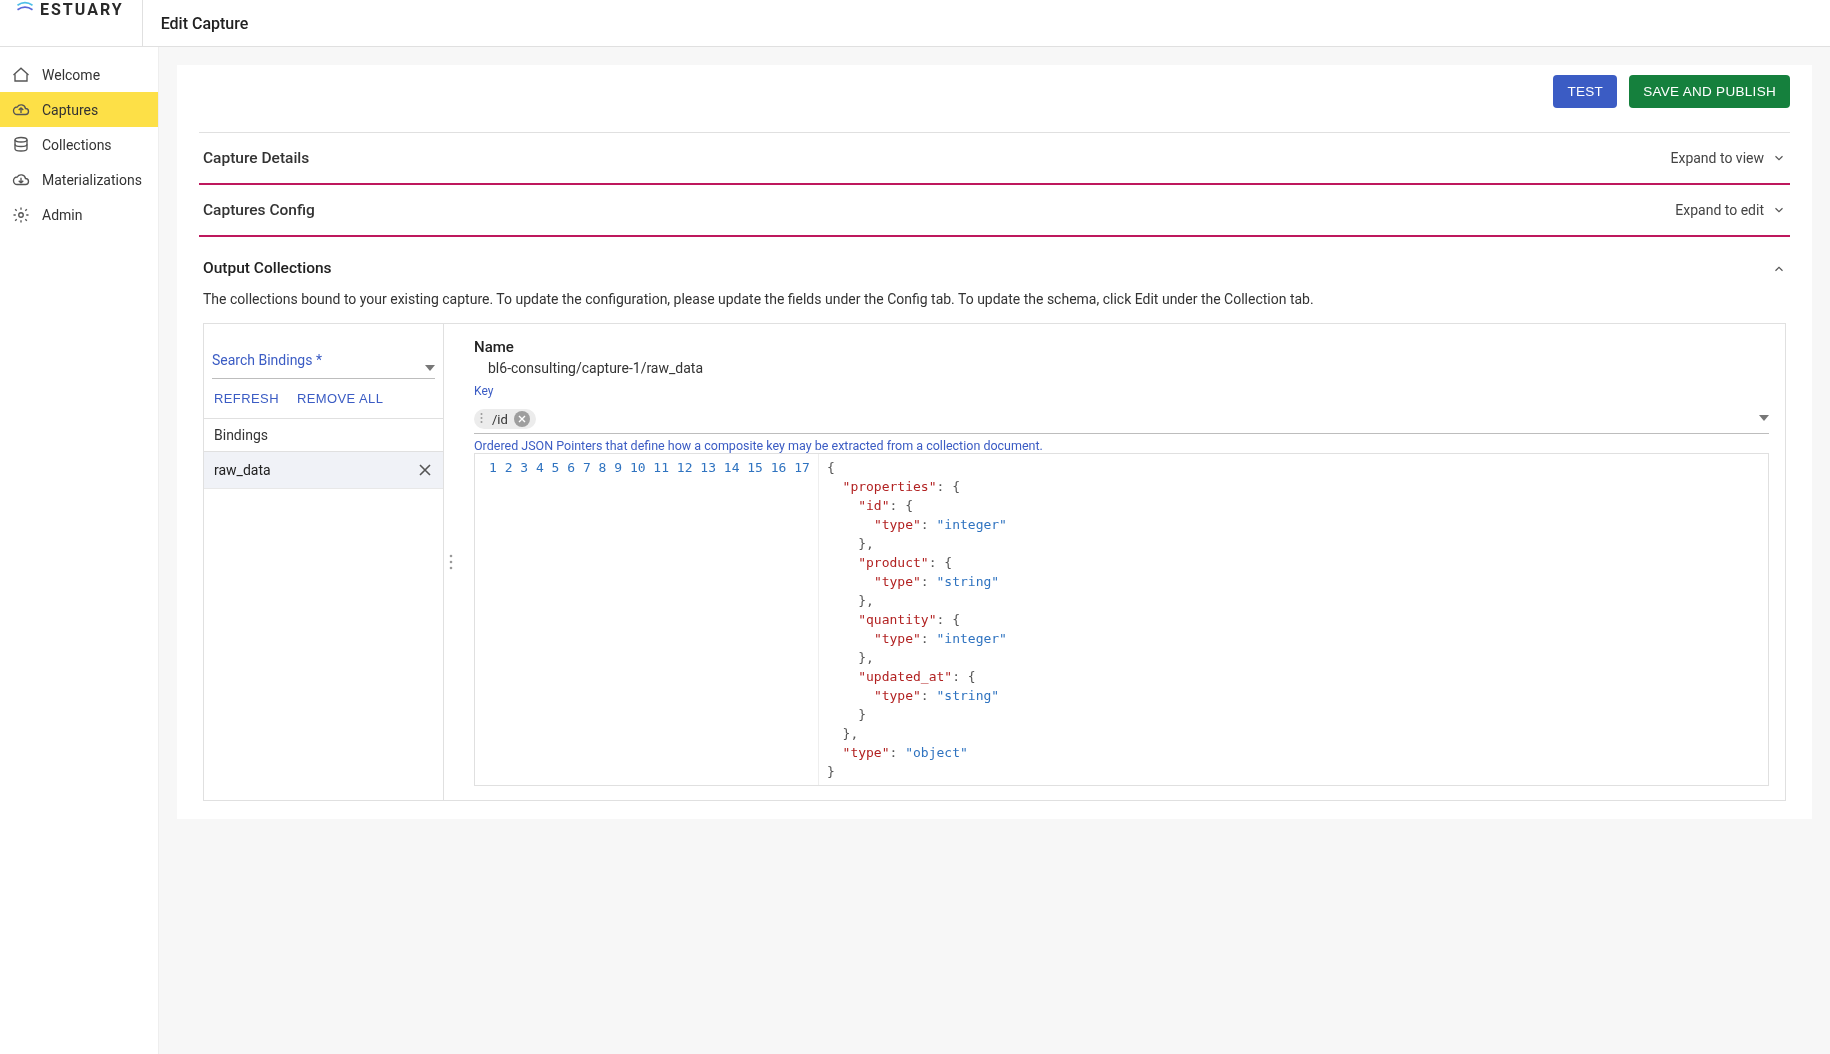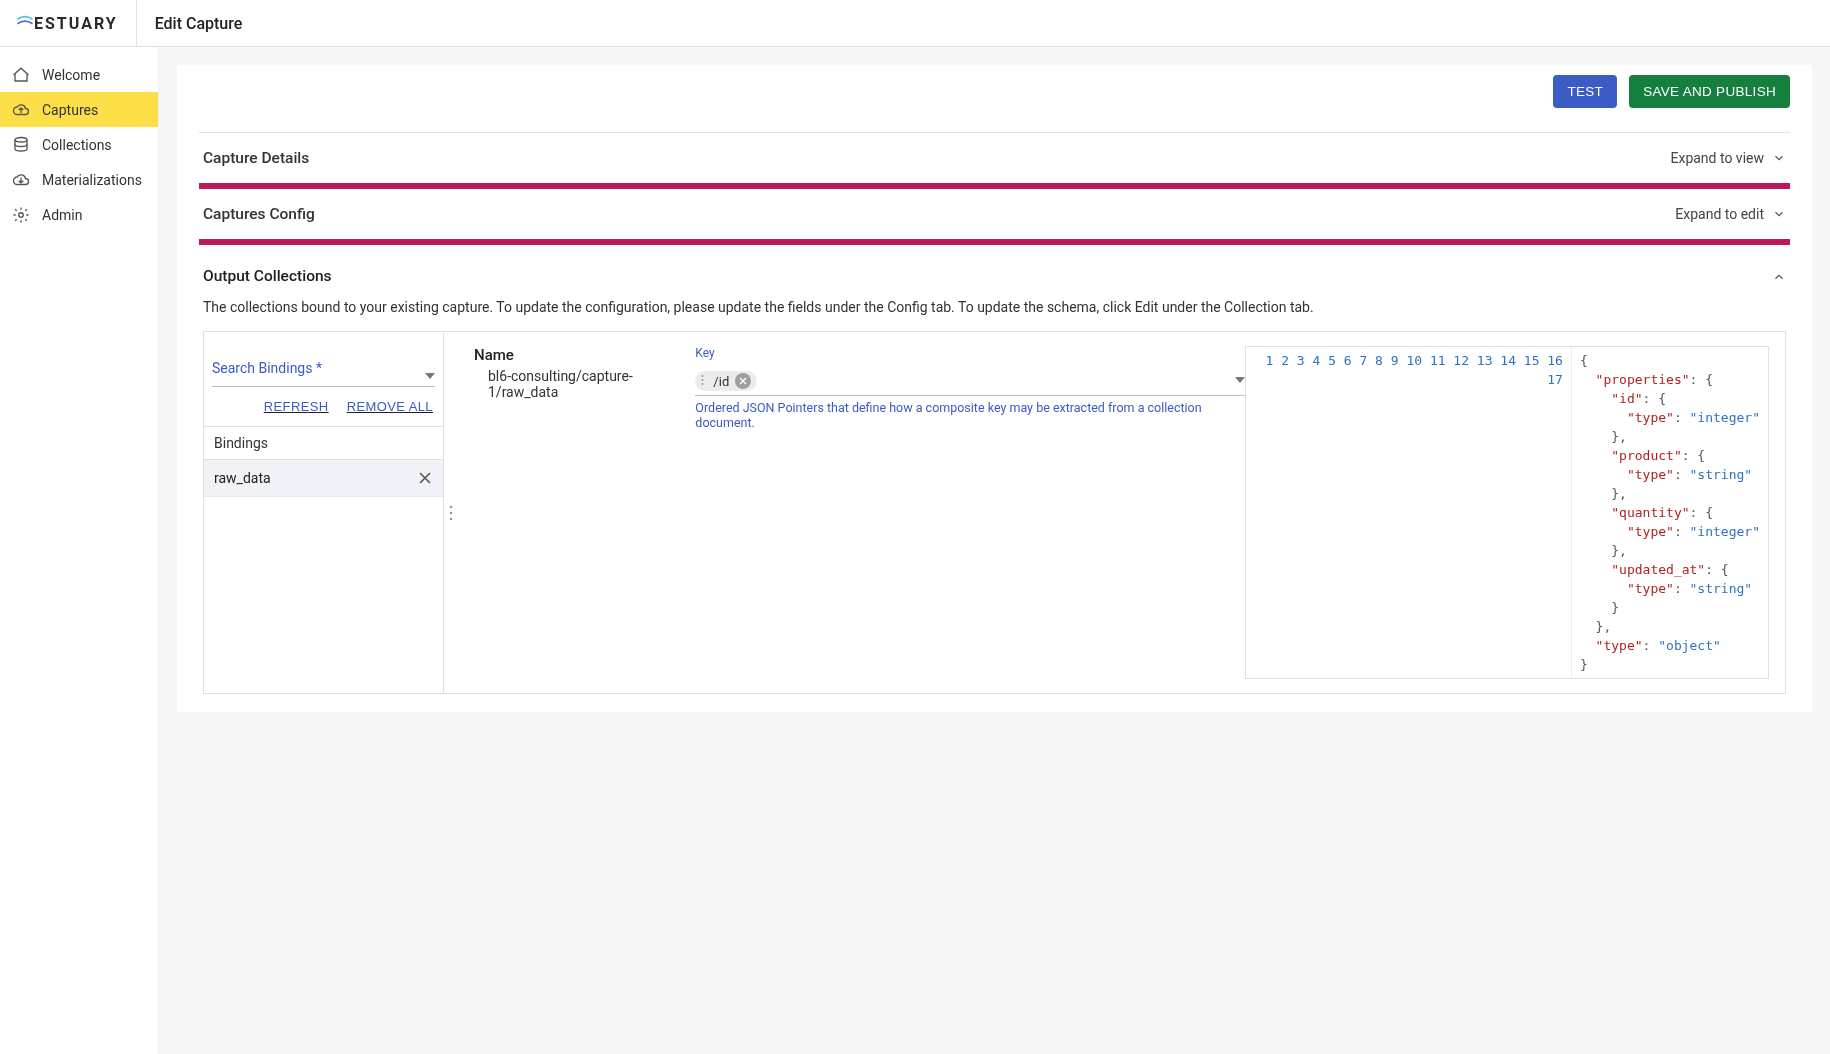--- a/index.html
+++ b/index.html
@@ -8,7 +8,7 @@
 
   
   .topbar { display:flex; align-items:center; height:47px; border-bottom:1px solid #e0e0e0; padding:0 16px; }
-  .logo { display:flex; align-items:center; padding-right:18px; border-right:1px solid #e0e0e0; height:100%; }
+  .logo { display:flex; align-items:flex-start; gap:6px; padding-right:18px; border-right:1px solid #e0e0e0; height:100%; }
   .logo-text { font-weight:700; letter-spacing:2px; font-size:16px; color:#2a2a2a;}
   .page-title { font-size:16px; font-weight:500; margin-left:18px;}
 

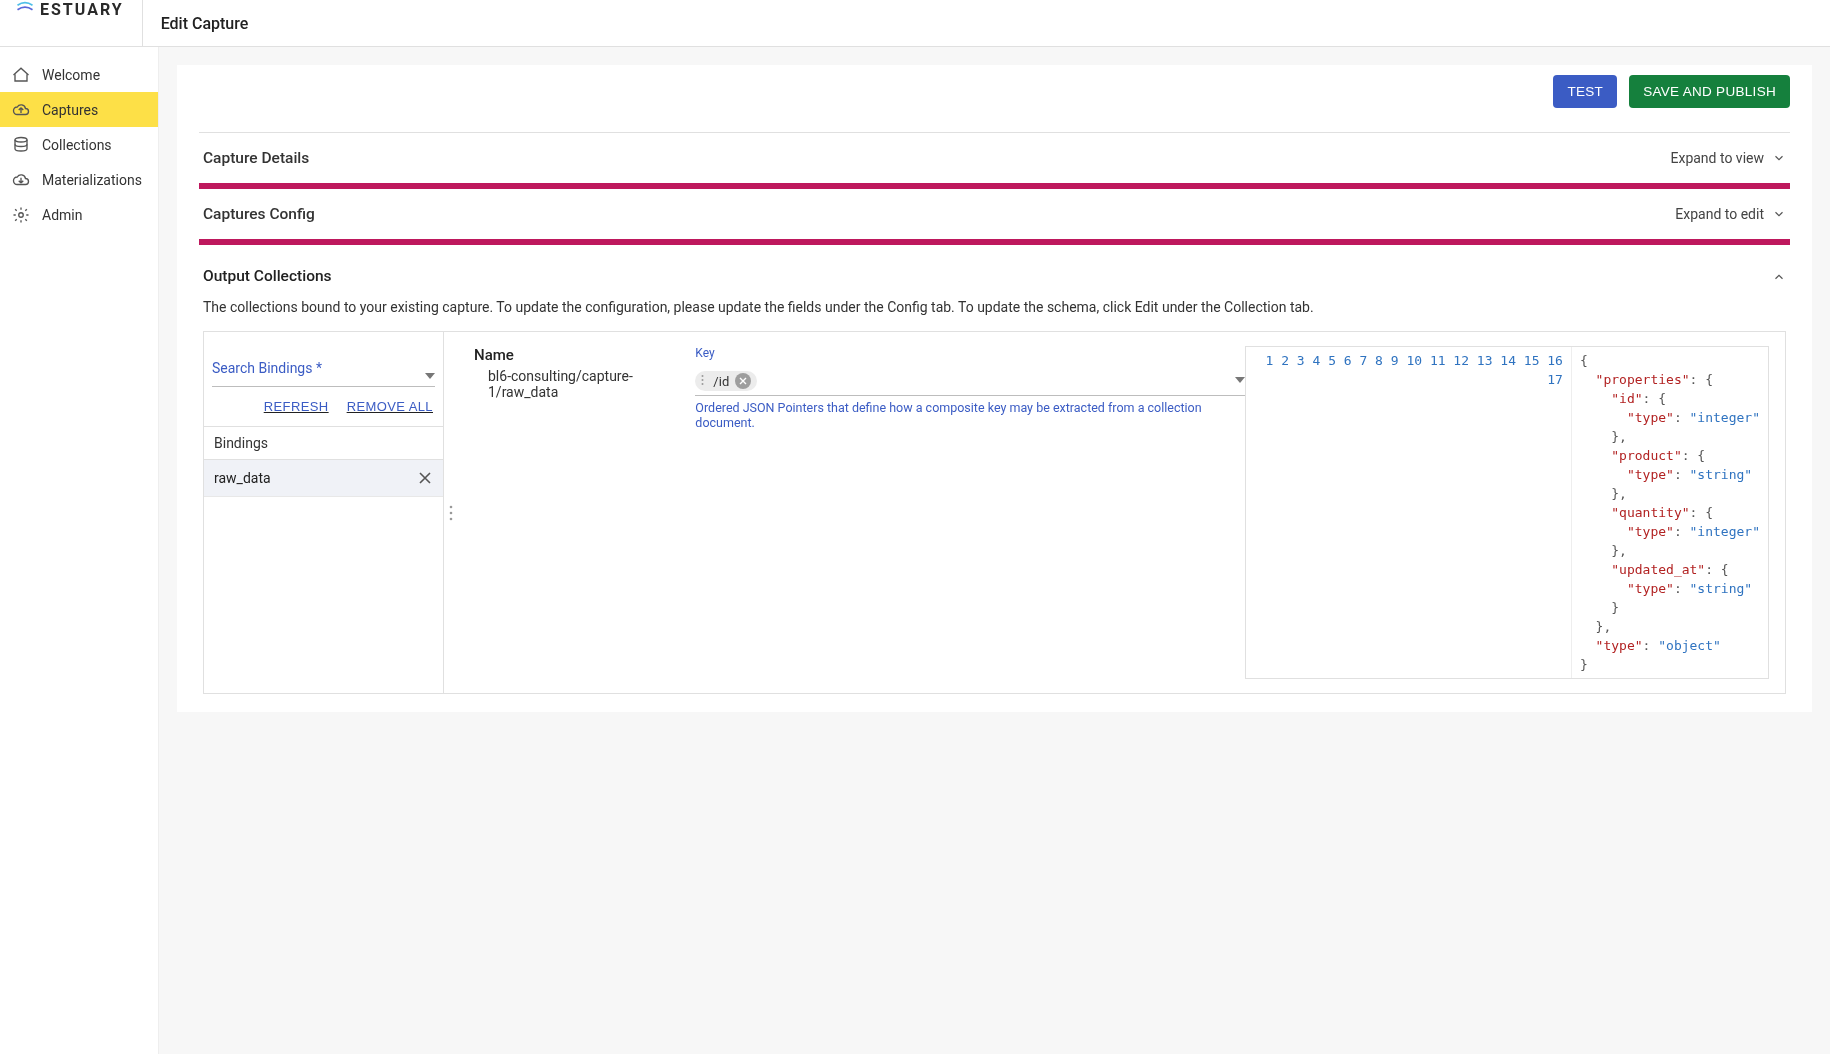--- a/index.html
+++ b/index.html
@@ -25,7 +25,7 @@
   .toolbar { display:flex; justify-content:flex-end; gap:12px;}
   .btn { background:#3b5cc4; color:#fff; border:none; padding:9px 14px; font-size:13.5px; font-weight:500; letter-spacing:.3px; border-radius:4px; cursor:pointer;}
   .btn.secondary { background:#15803d;}
-  .section-row { display:flex; align-items:center; justify-content:space-between; padding:16px 4px; border-bottom:6px solid #be185d;gap:37px; }
+  .section-row { display:flex; align-items:center; justify-content:space-between; padding:16px 4px; border-bottom:2px solid #be185d;gap:37px; }
   .section-row:first-of-type { border-top:none;}
   .section-title { font-size:15.5px; font-weight:500; color:#333;}
   .expand-hint { display:flex; align-items:center; gap:8px; color:#444; font-size:14px;}

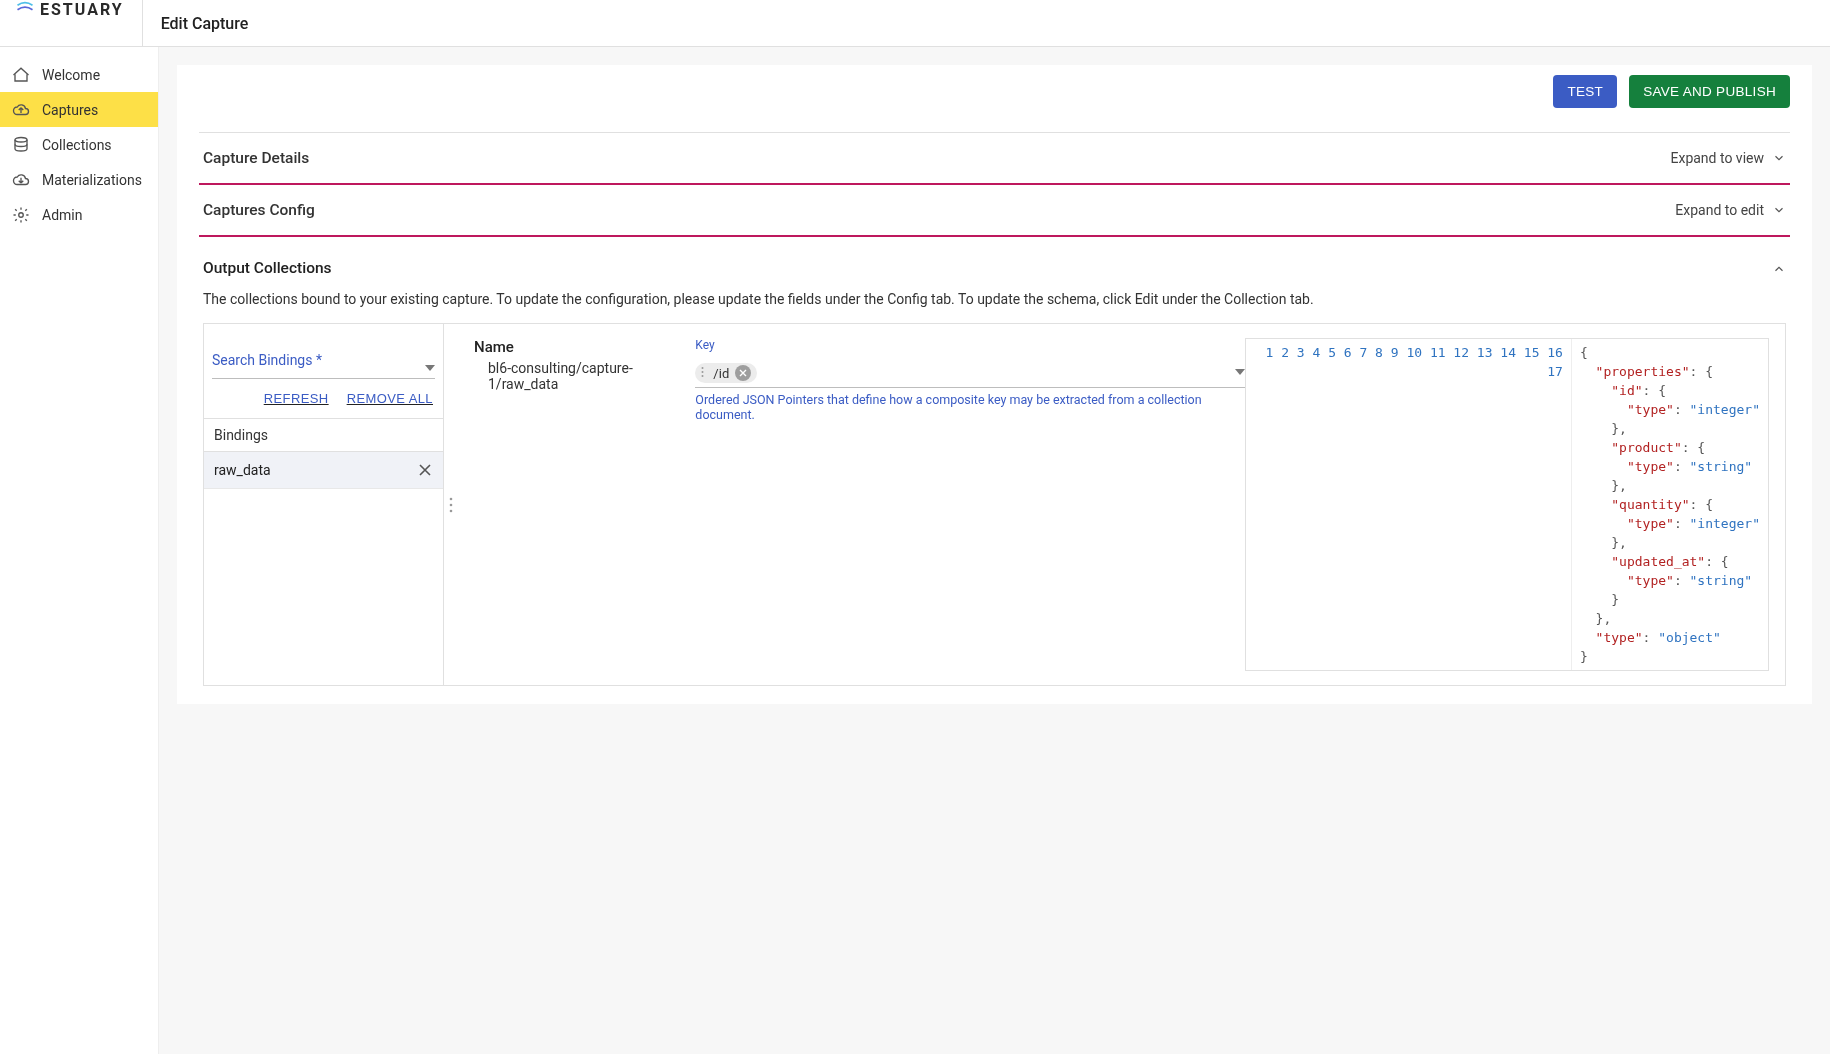--- a/index.html
+++ b/index.html
@@ -52,7 +52,7 @@
 
   .drag-handle { width:14px; display:flex; align-items:center; justify-content:center; color:#888; }
 
-  .oc-right { flex:1; padding:14px 16px; display:flex; flex-direction:row; }
+  .oc-right { flex:1; padding:14px 16px; display:flex; flex-direction:column; }
   .field-label { font-size:15px; color:#222; font-weight:500;}
   .field-value { font-size:14px; color:#333; padding:4px 0 8px 14px;}
   .key-label { font-size:12px; color:#3b5cc4;}

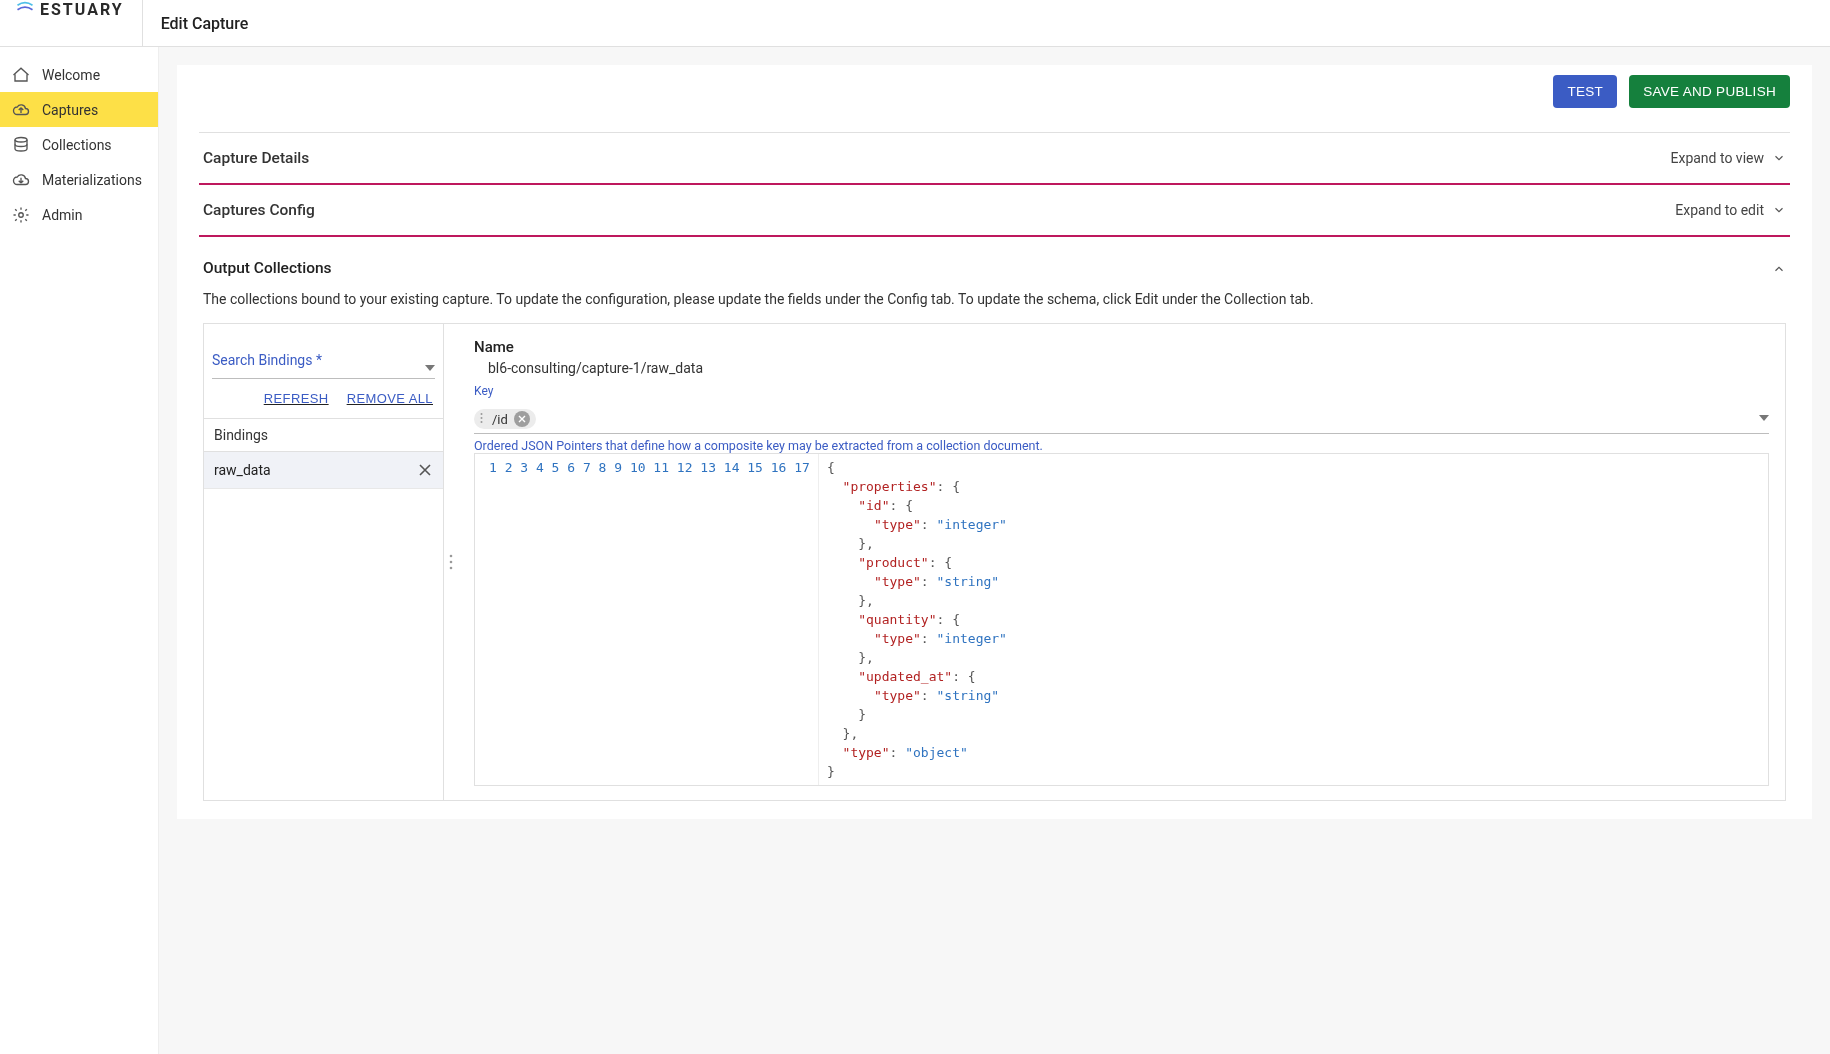--- a/index.html
+++ b/index.html
@@ -43,7 +43,7 @@
   .mat-input .label { position:absolute; top:4px; left:0; font-size:14px; color:#3b5cc4; pointer-events:none;}
   .mat-input .caret { position:absolute; right:0; top:8px; color:#666;}
   .mat-input input { width:100%; border:none; outline:none; background:transparent; font-size:14px; padding:2px 18px 2px 0; height:22px;}
-  .left-actions { display:flex; justify-content:flex-end; gap:18px; padding:12px 10px; border-bottom:1px solid #e0e0e0;text-decoration:underline;}
+  .left-actions { display:flex; gap:18px; padding:12px 10px; border-bottom:1px solid #e0e0e0;}
   .link-btn { background:none; border:none; color:#3b5cc4; font-size:13px; font-weight:500; letter-spacing:.4px; cursor:pointer;}
   .bindings-h { font-size:14px; padding:8px 10px; border-bottom:1px solid #e0e0e0; color:#333;}
   .binding-row { display:flex; align-items:flex-end; justify-content:space-between; padding:10px 10px; background:#f0f2f7; font-size:14px; border-bottom:1px solid #e8e8e8;}

